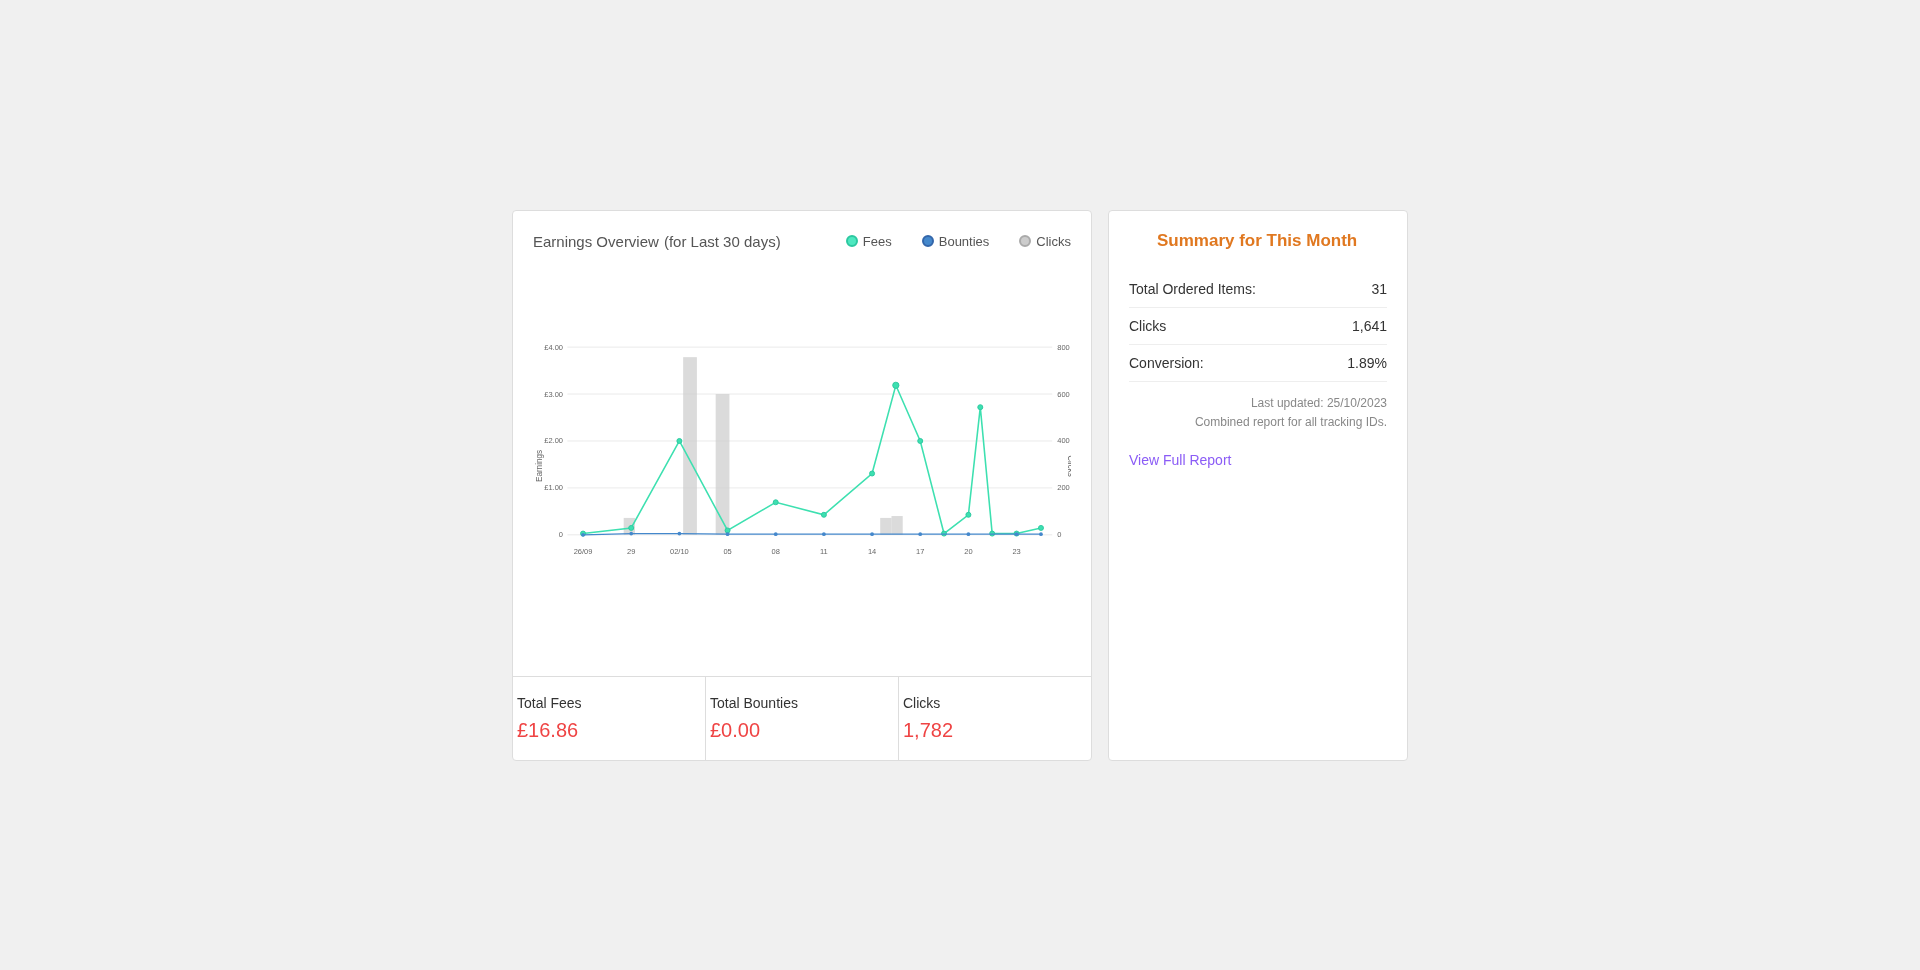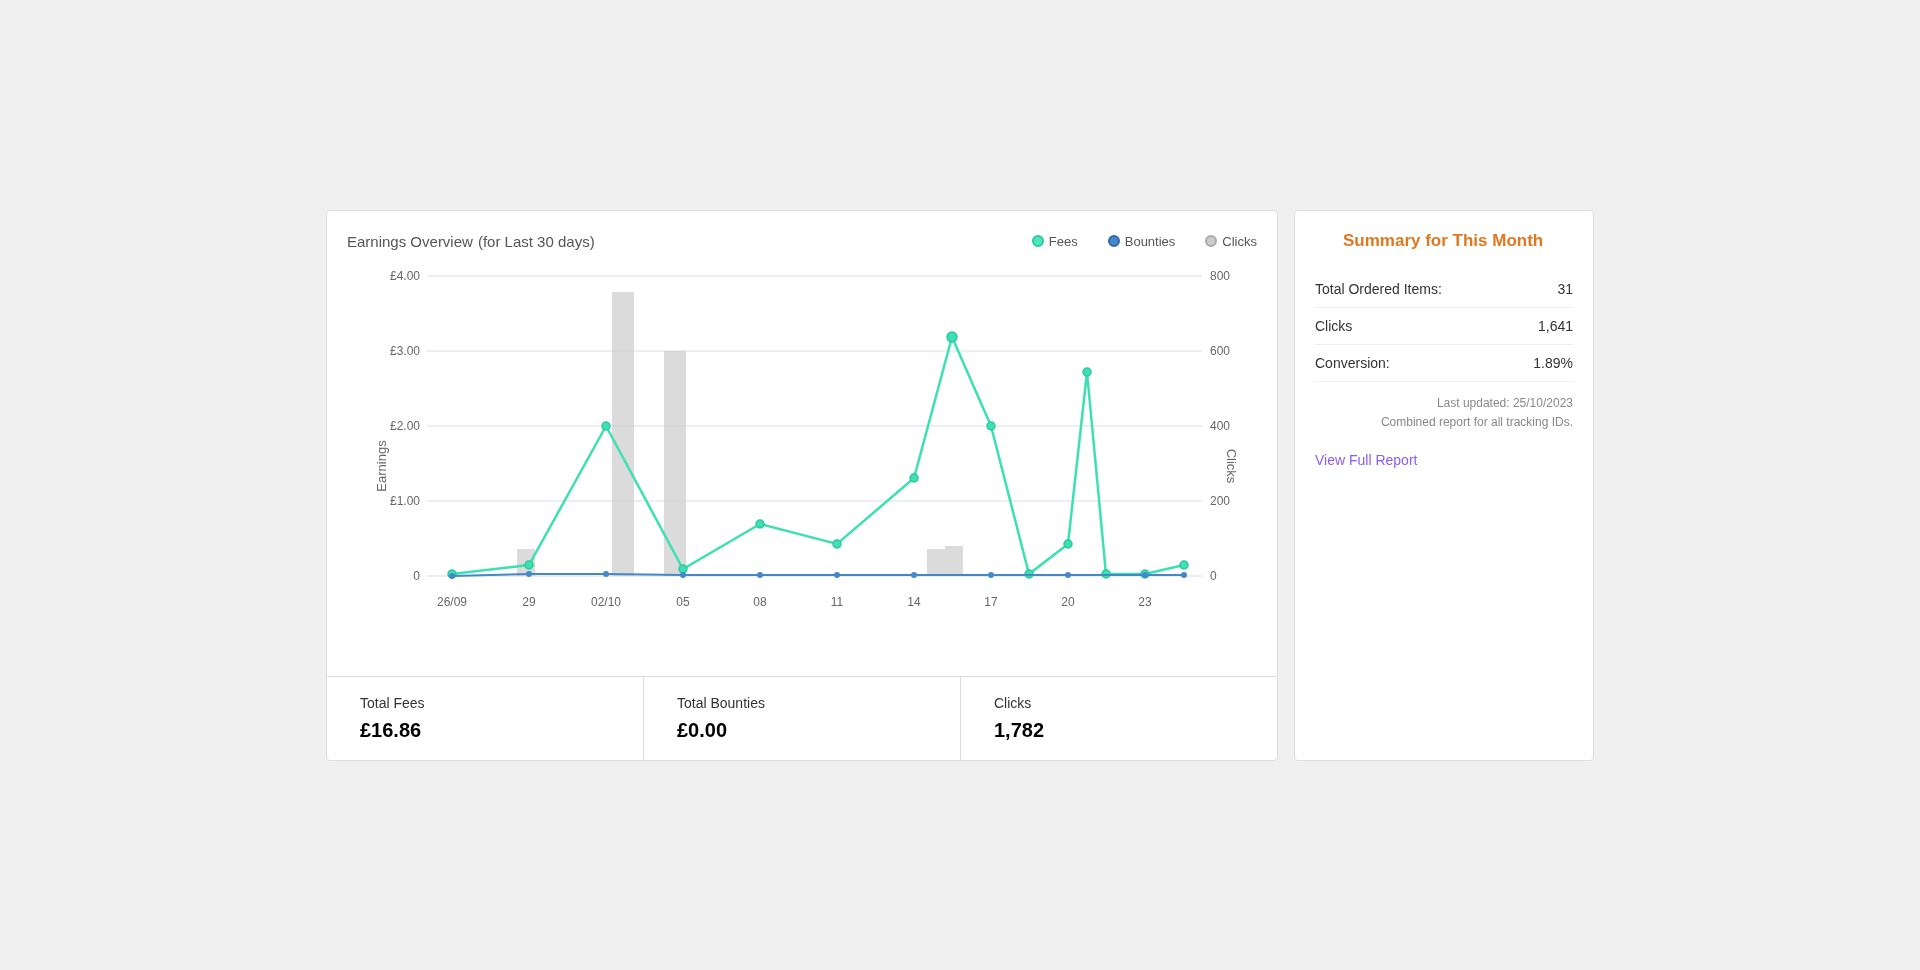--- a/index.html
+++ b/index.html
@@ -17,7 +17,7 @@
     .outer-wrapper {
       display: flex;
       gap: 16px;
-      width: 1268px;
+      width: 896px;
     }
     .main-card {
       background: #fff;

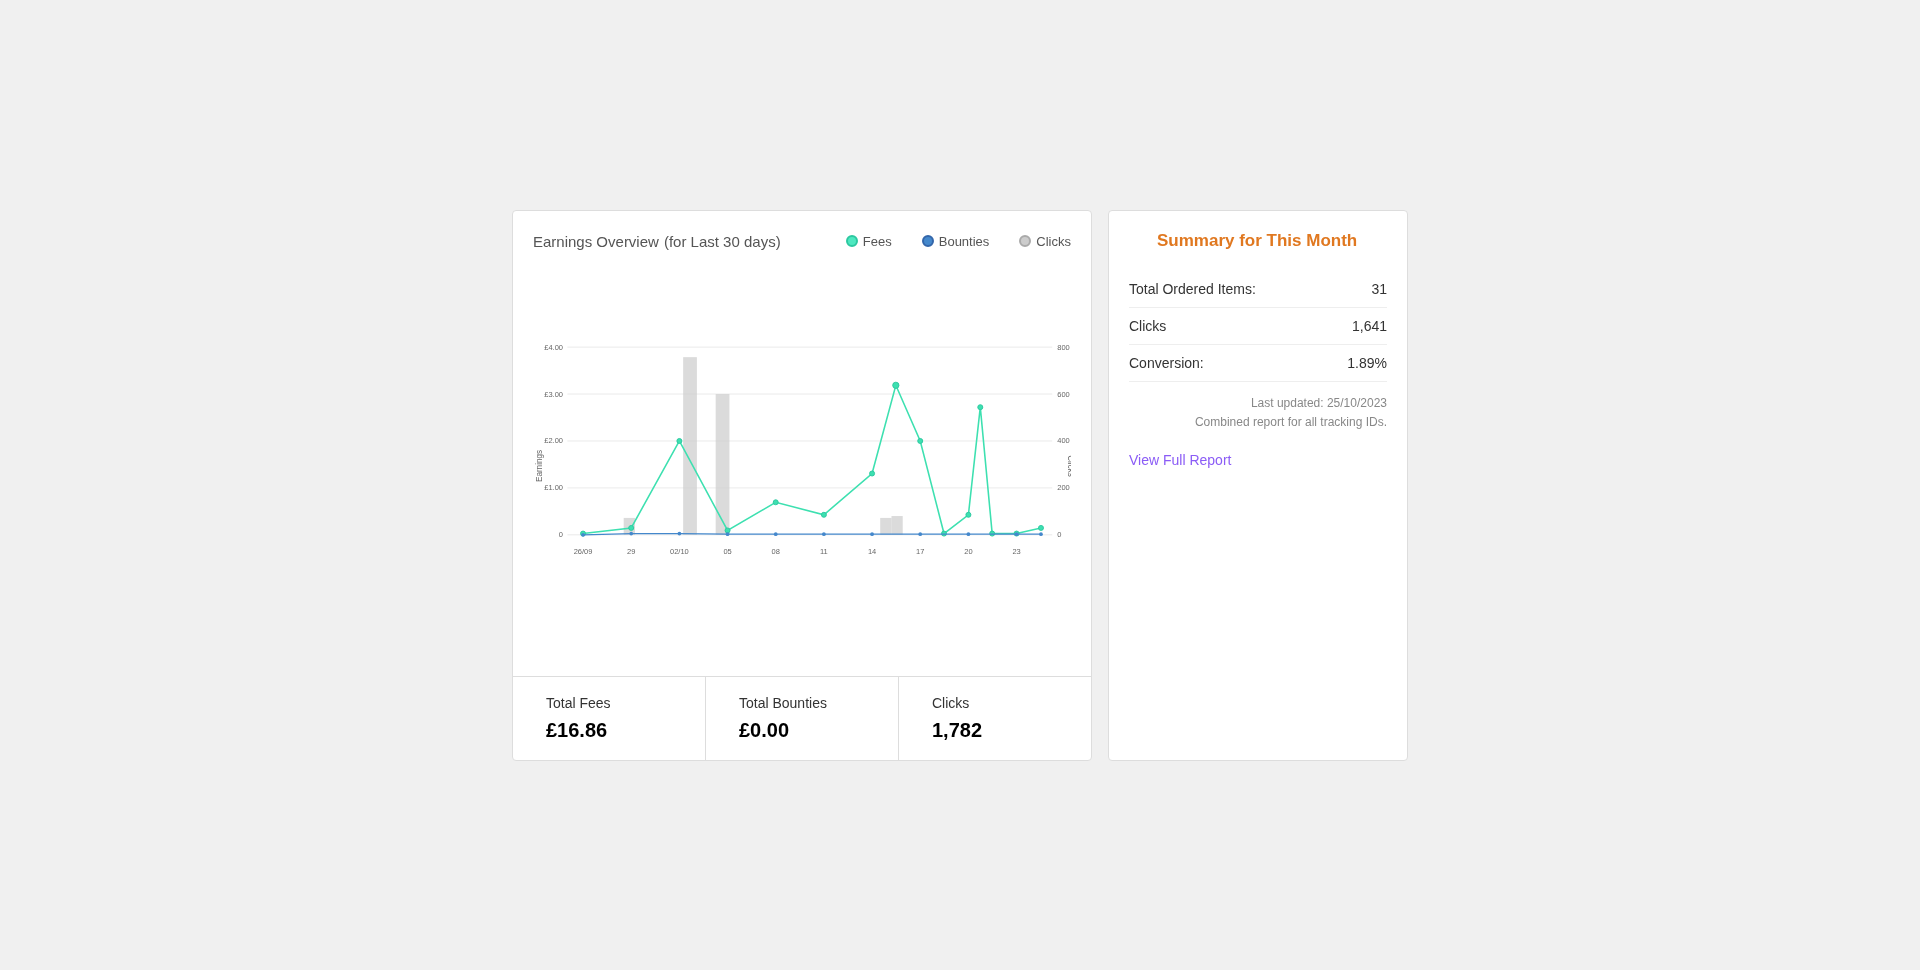--- a/index.html
+++ b/index.html
@@ -92,7 +92,7 @@
     }
     .footer-stat {
       flex: 1;
-      padding: 18px 33px;
+      padding: 18px 4px;
       border-right: 1px solid #ddd;
     }
     .footer-stat:last-child { border-right: none; }

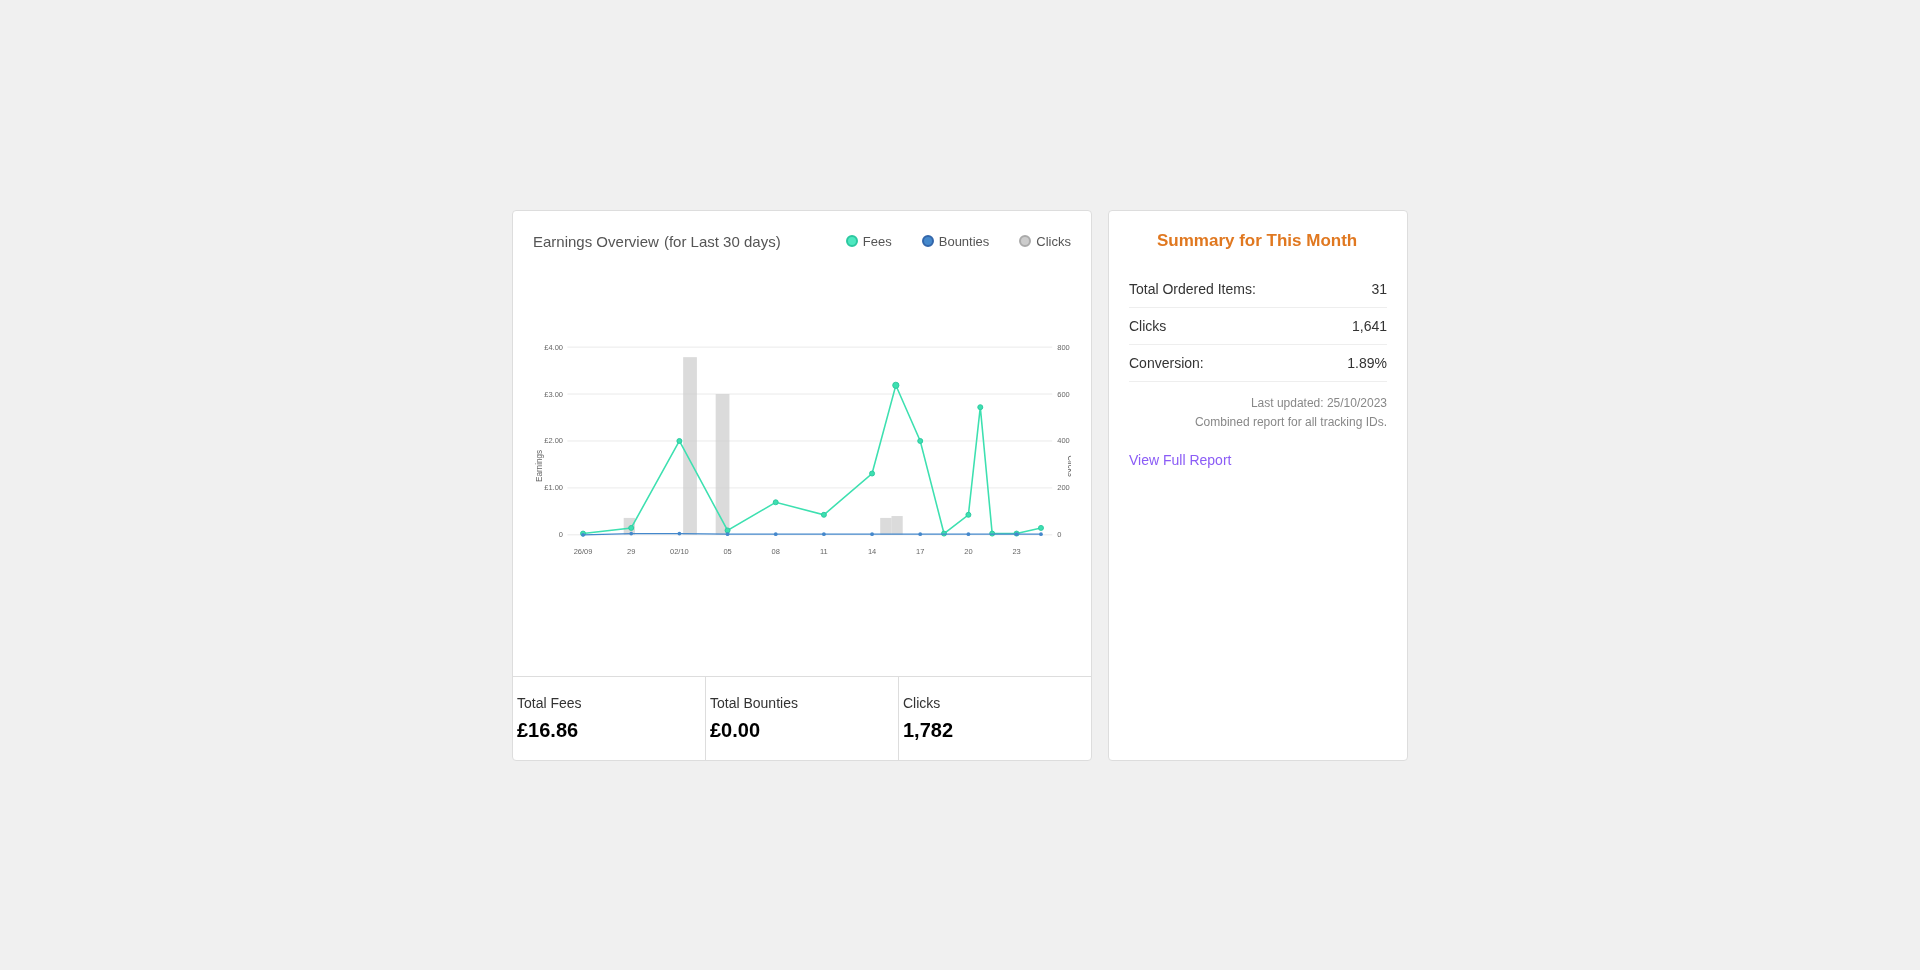--- a/index.html
+++ b/index.html
@@ -103,8 +103,8 @@
     }
     .footer-stat-value {
       font-size: 20px;
-      font-weight: bold;
-      color: #000000;
+      font-weight: normal;
+      color: #ef4444;
     }
 
     

